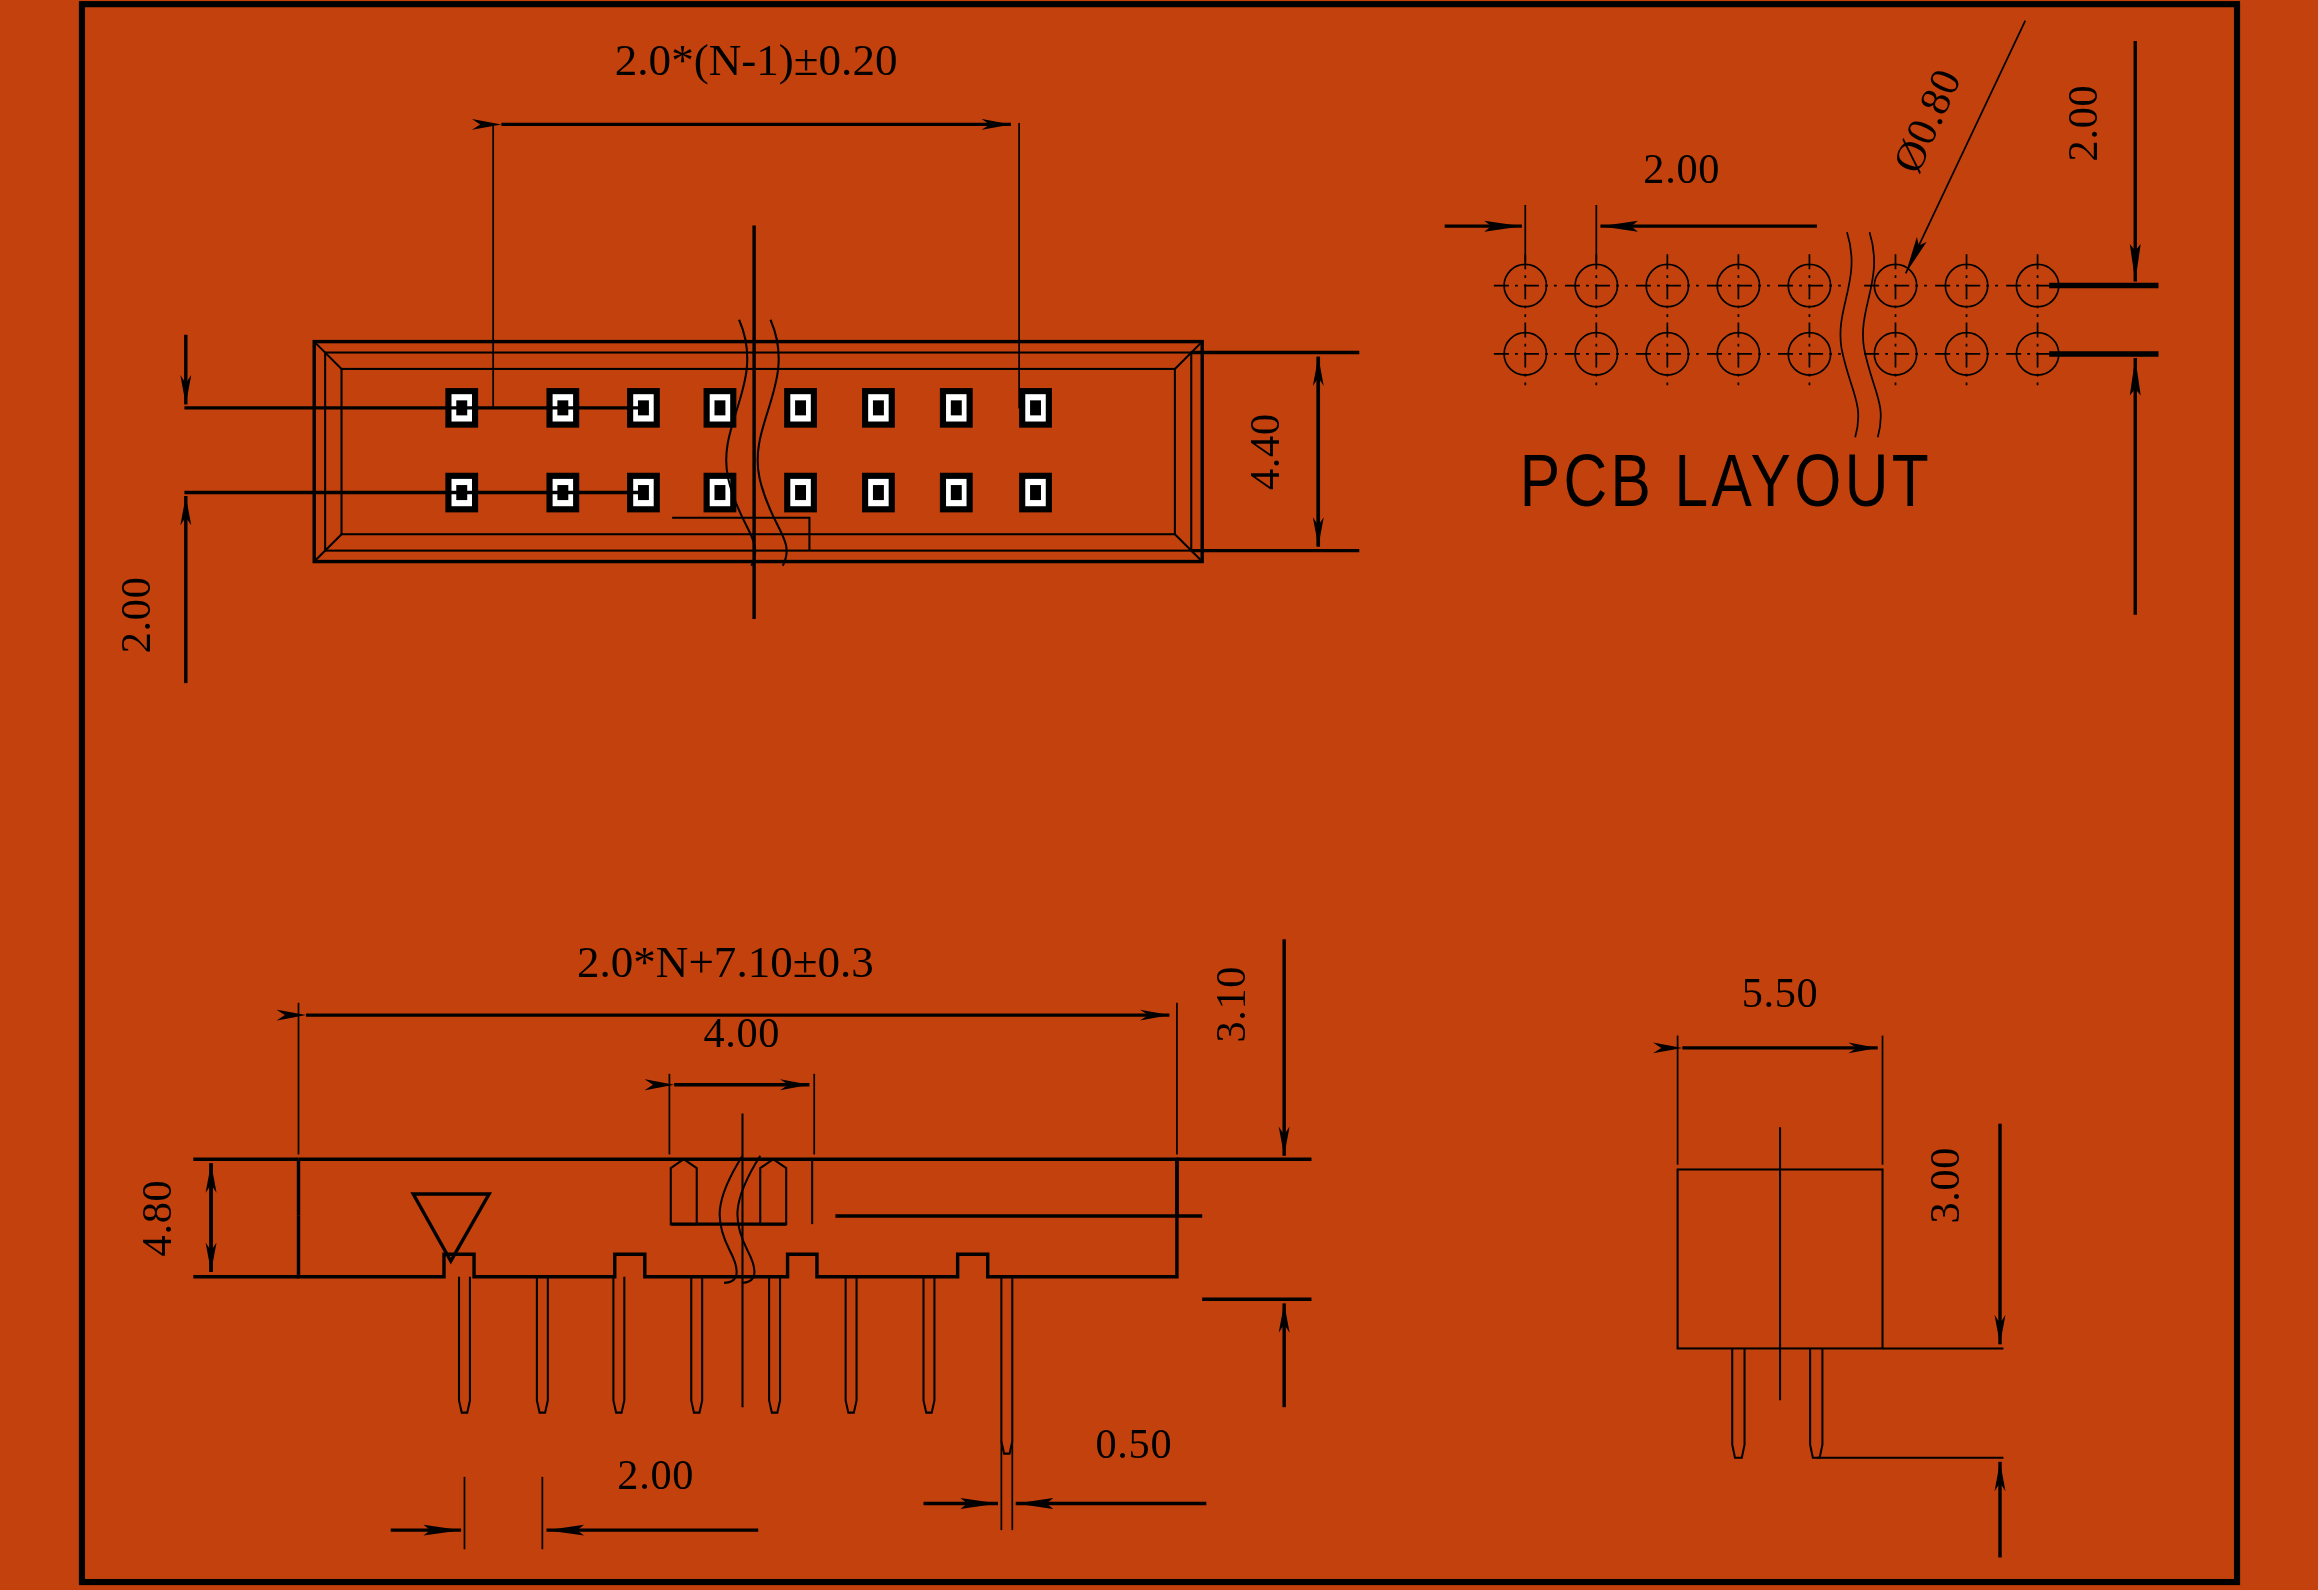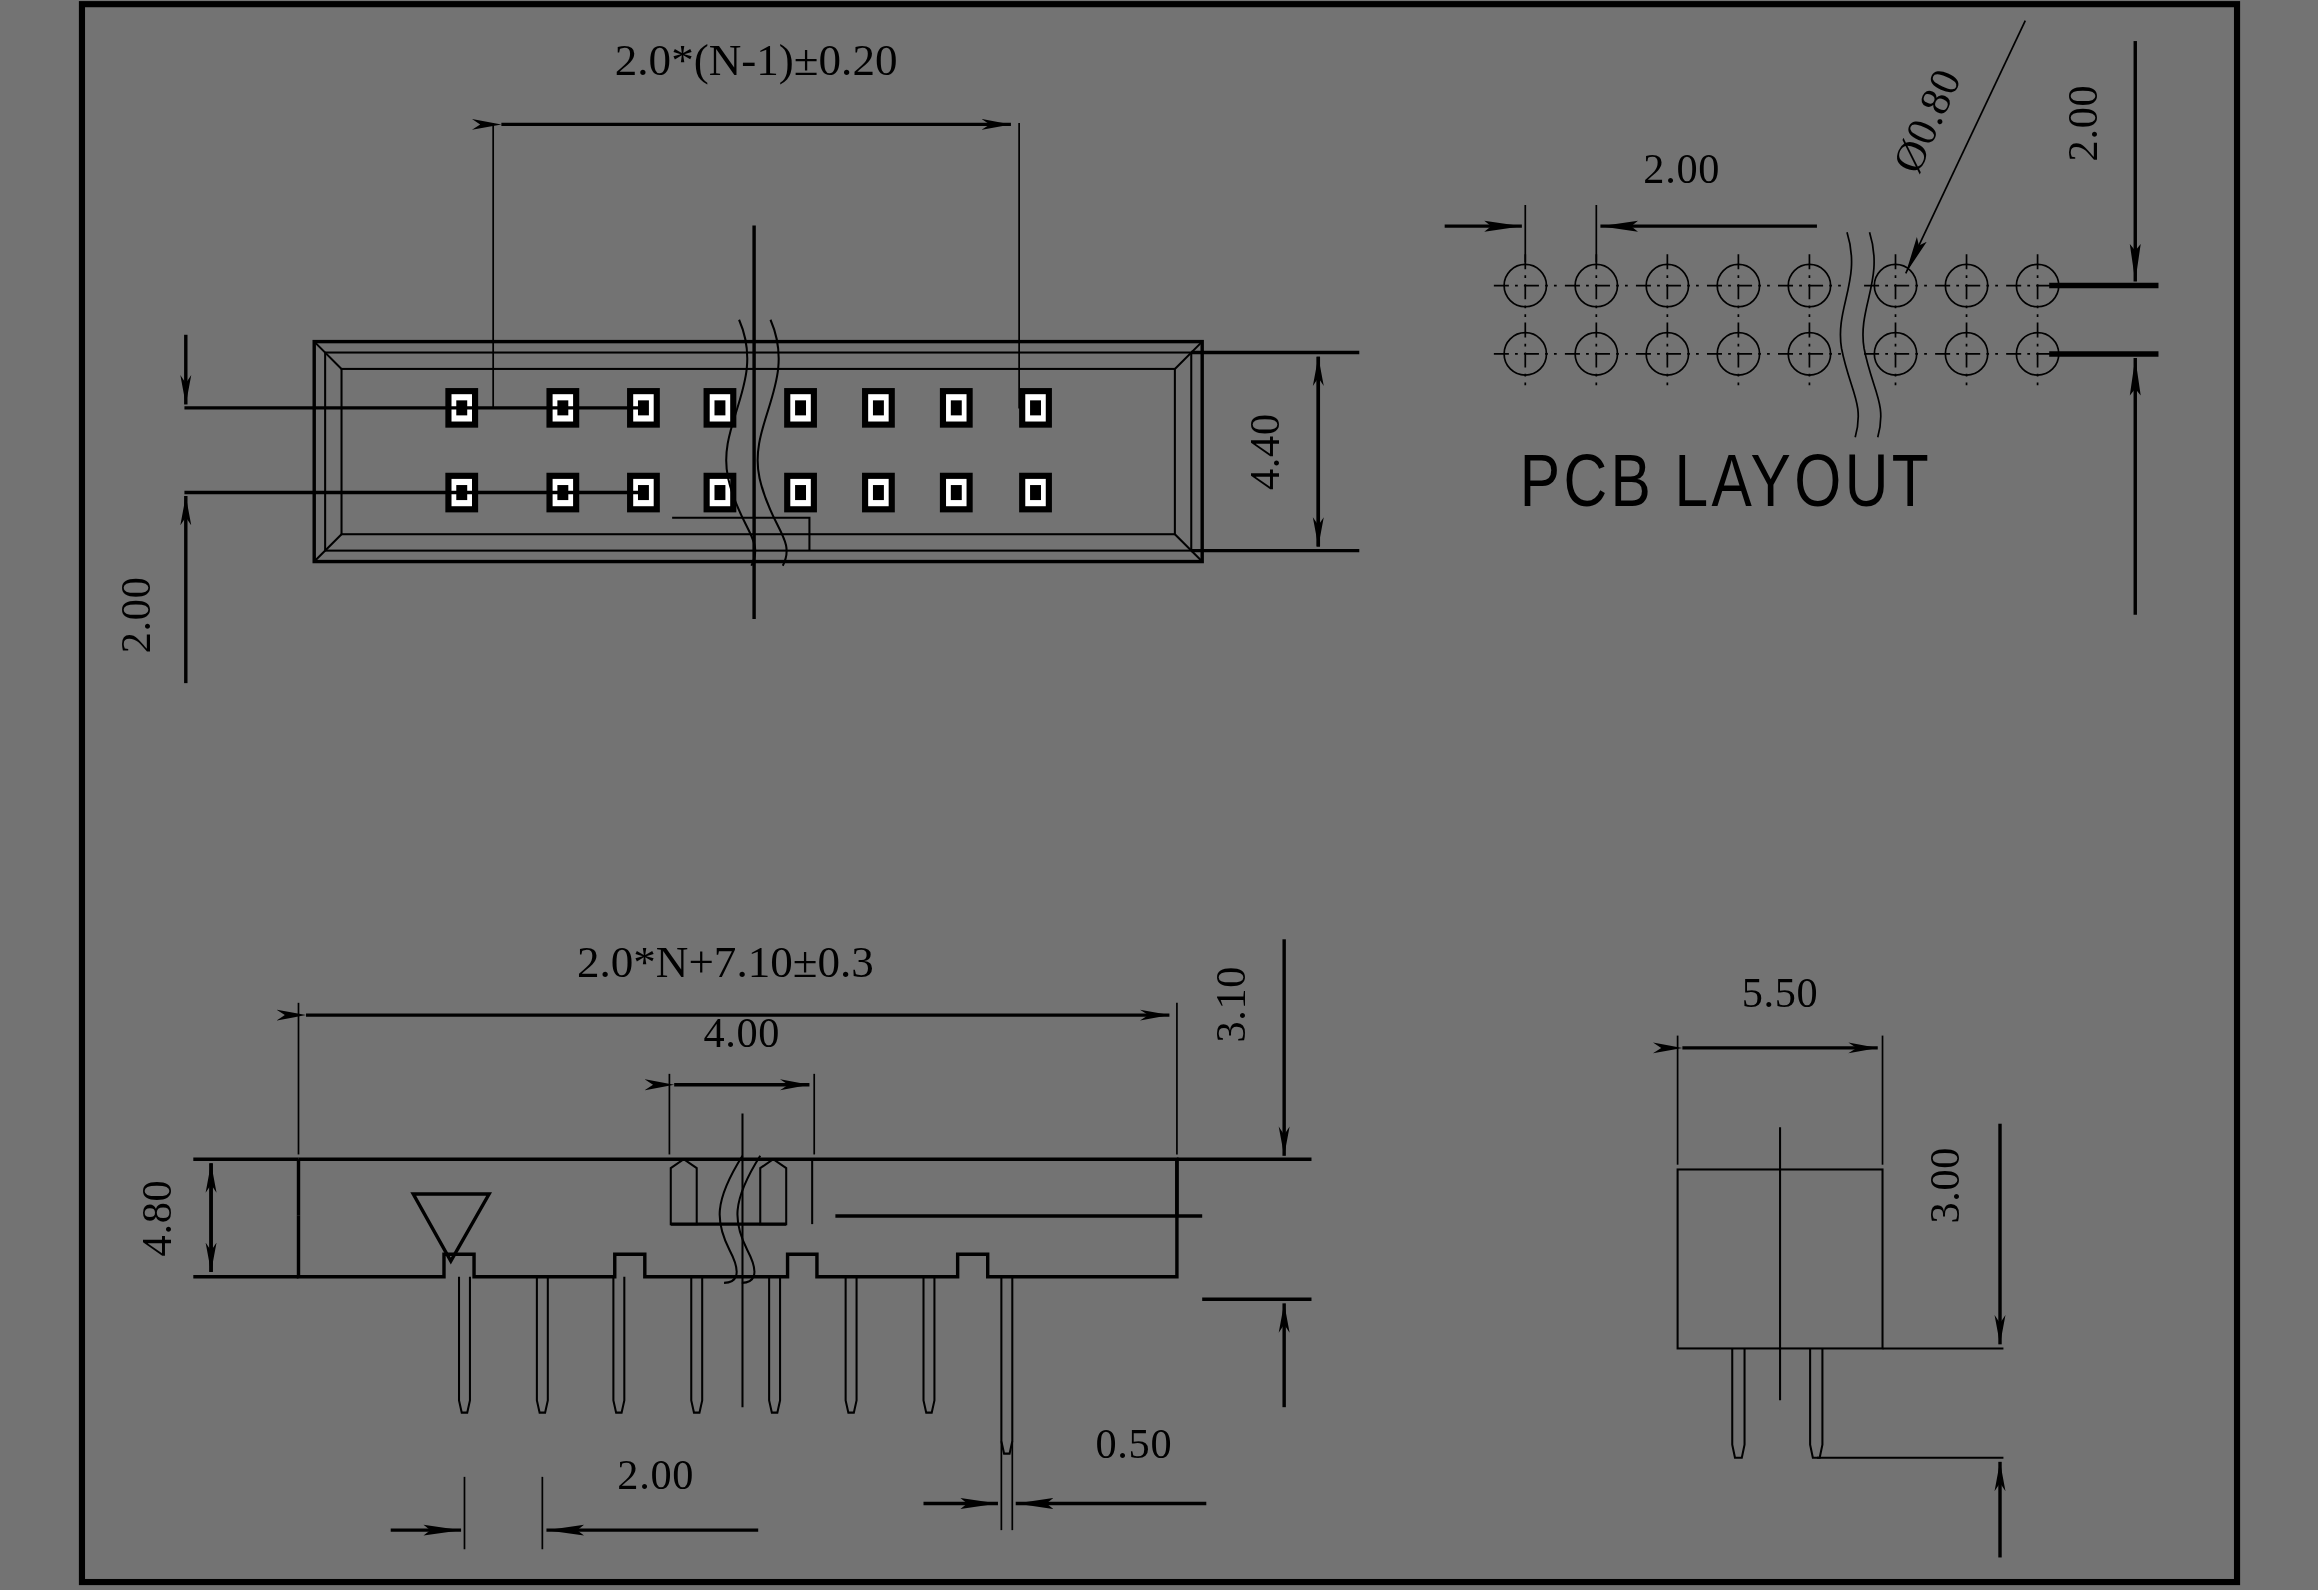--- a/index.html
+++ b/index.html
@@ -17,7 +17,7 @@
     position: relative;
     width: 2319px;
     height: 1591px;
-    background: #737373;
+    background: #c2410c;
   }
   svg#drawing {
     display: block;

